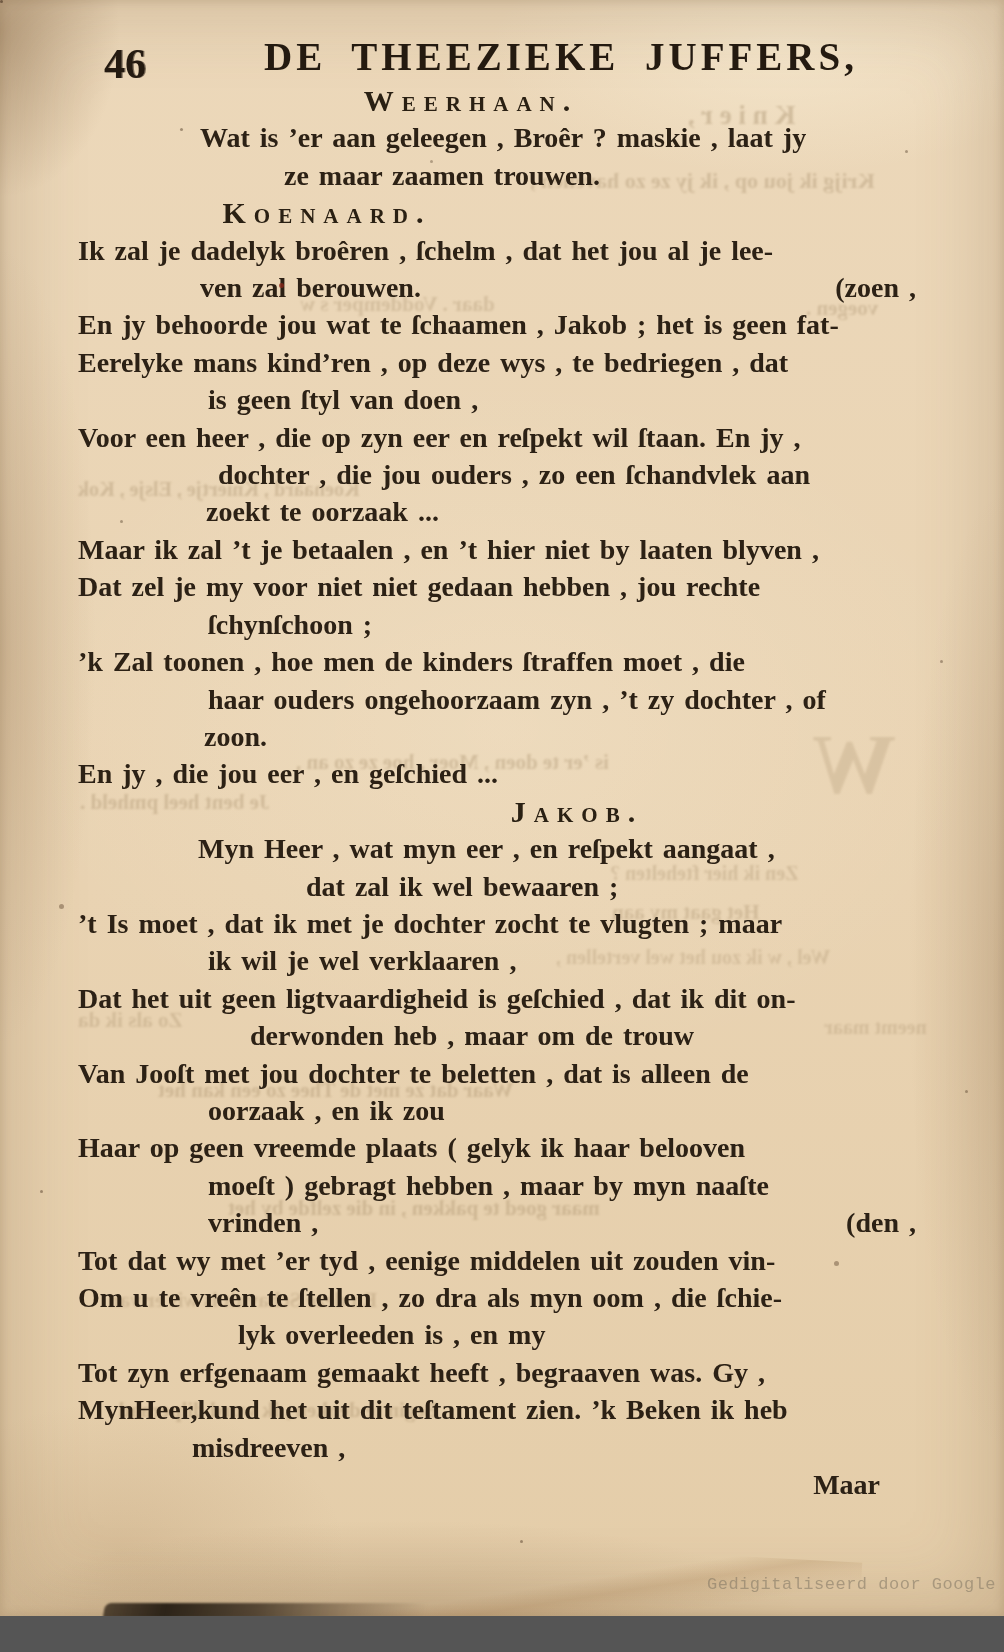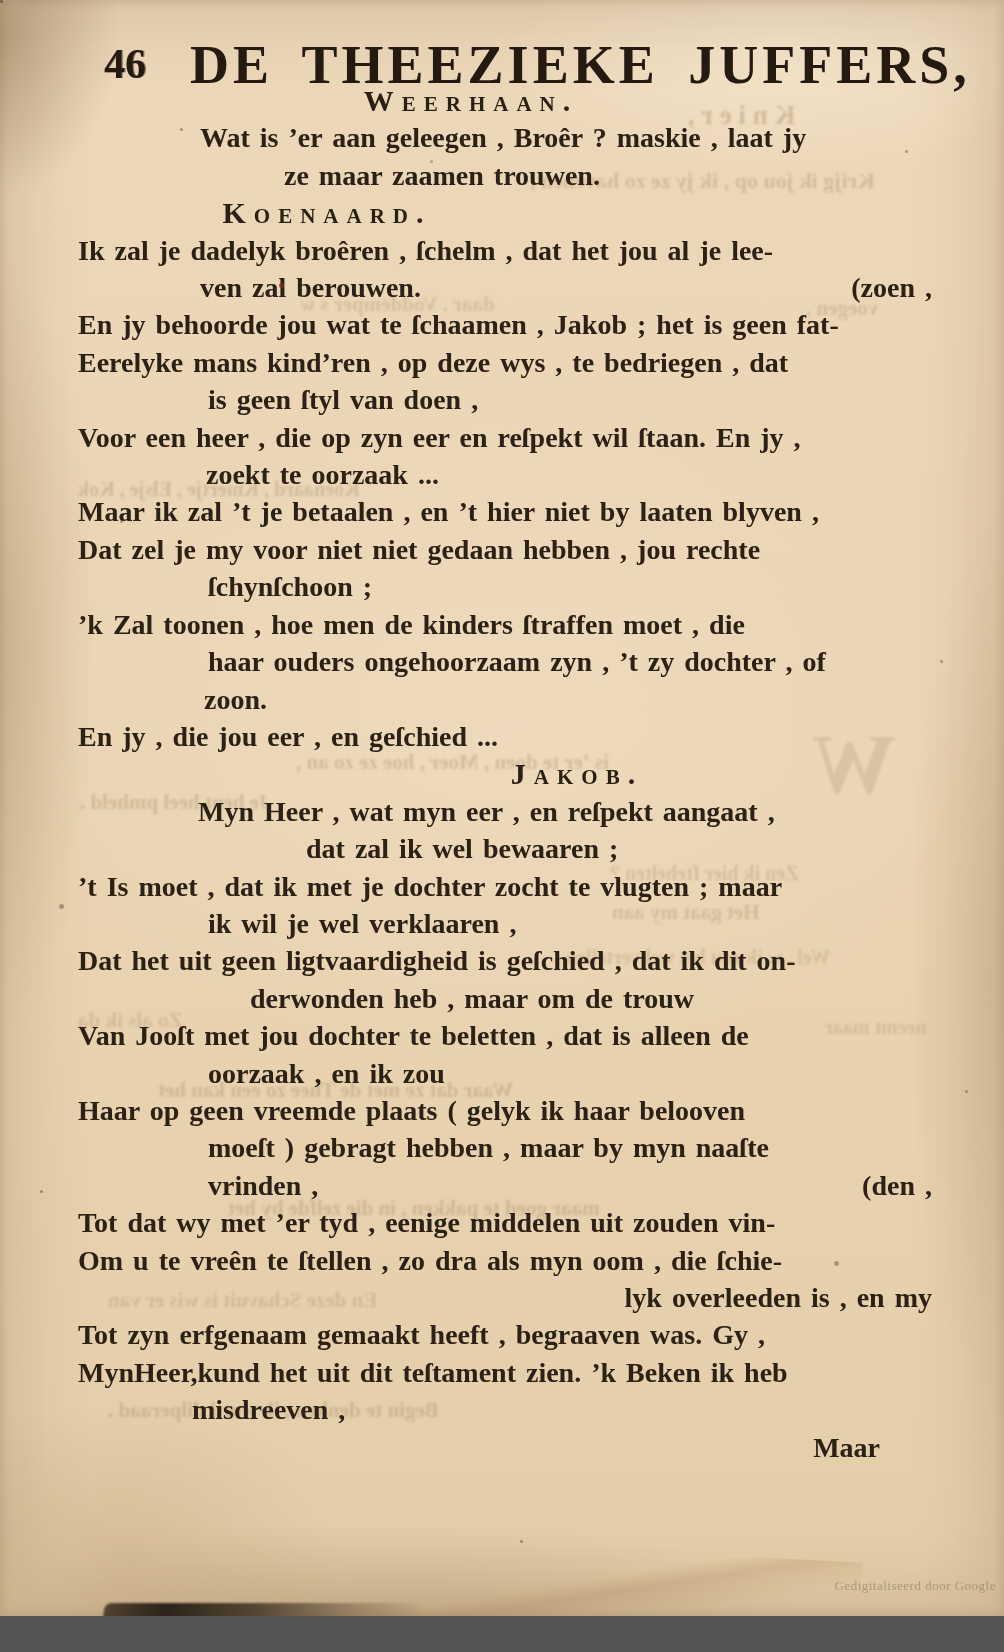--- a/index.html
+++ b/index.html
@@ -28,7 +28,7 @@
   }
   .title{
     position:absolute;left:190px;top:0;width:742px;
-    text-align:center;font-size:54px;font-weight:bold;color:#241a10;
+    text-align:center;font-size:39px;font-weight:bold;color:#241a10;
     letter-spacing:4px;word-spacing:12px;white-space:nowrap;
   }
   

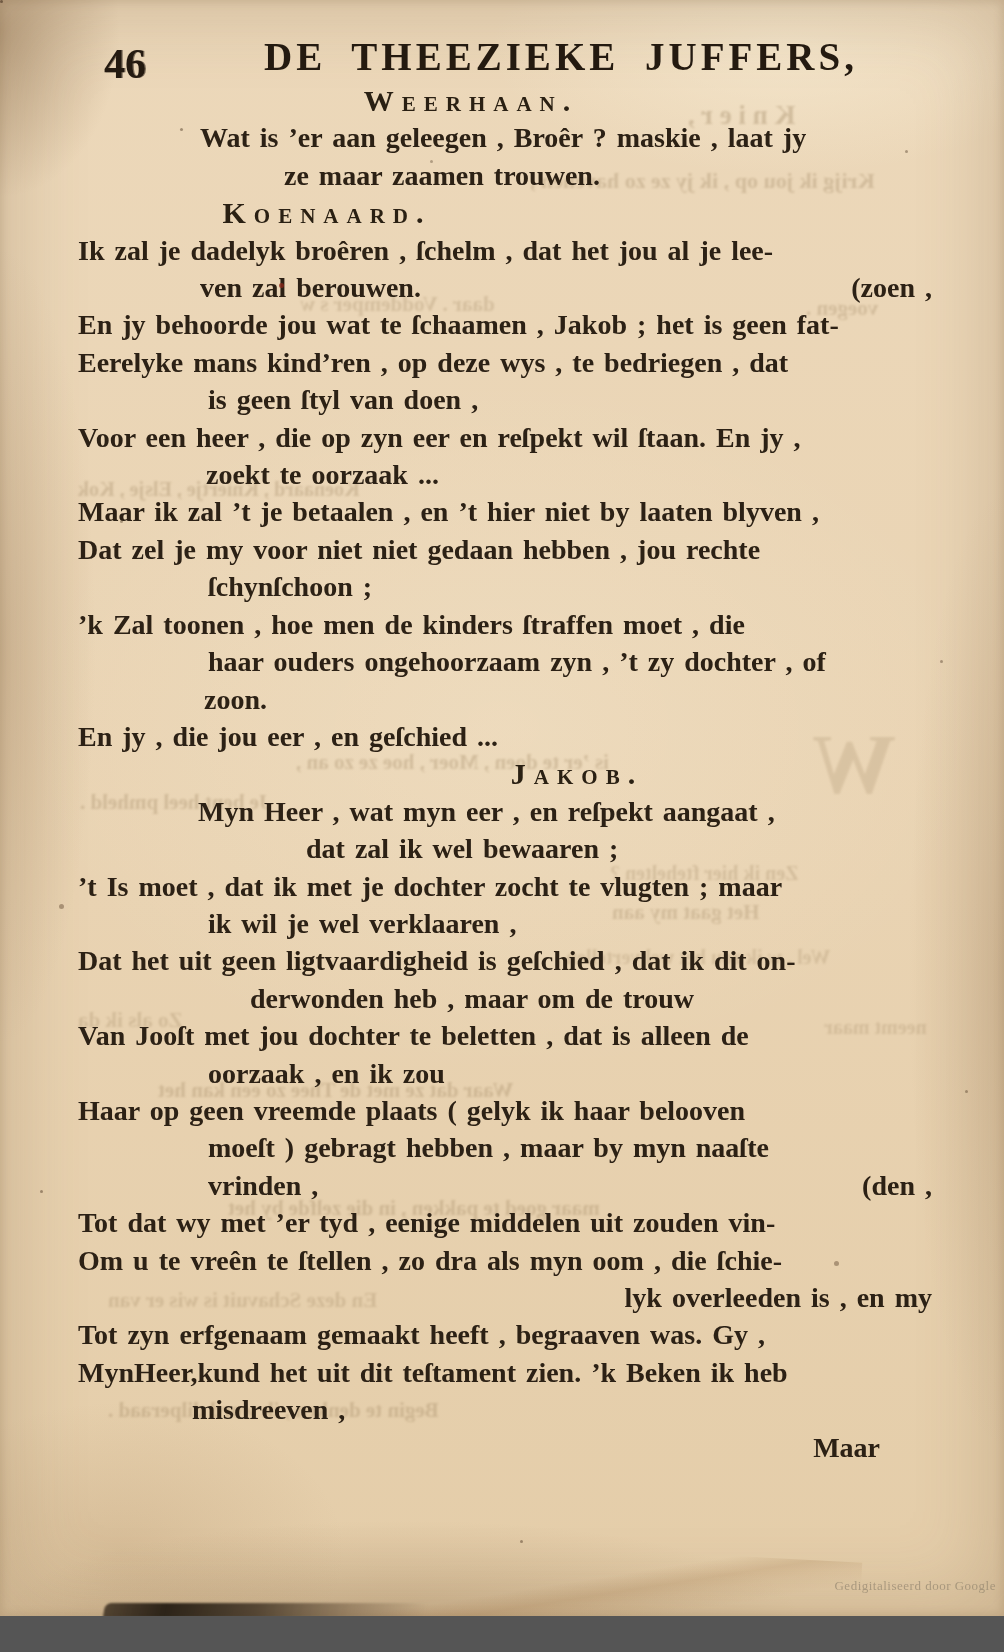--- a/index.html
+++ b/index.html
@@ -42,7 +42,7 @@
     text-align:center;font-variant:small-caps;letter-spacing:8px;
     font-size:30px;color:#2a2013;
   }
-  .tline.has-catch .catchword{position:absolute;right:0;margin-left:31px;}
+  .tline.has-catch .catchword{position:absolute;right:16px;margin-left:31px;}
   .tline.catch-right{text-align:right;padding-right:52px;}
   
   .bleed{position:absolute;inset:0;pointer-events:none;}

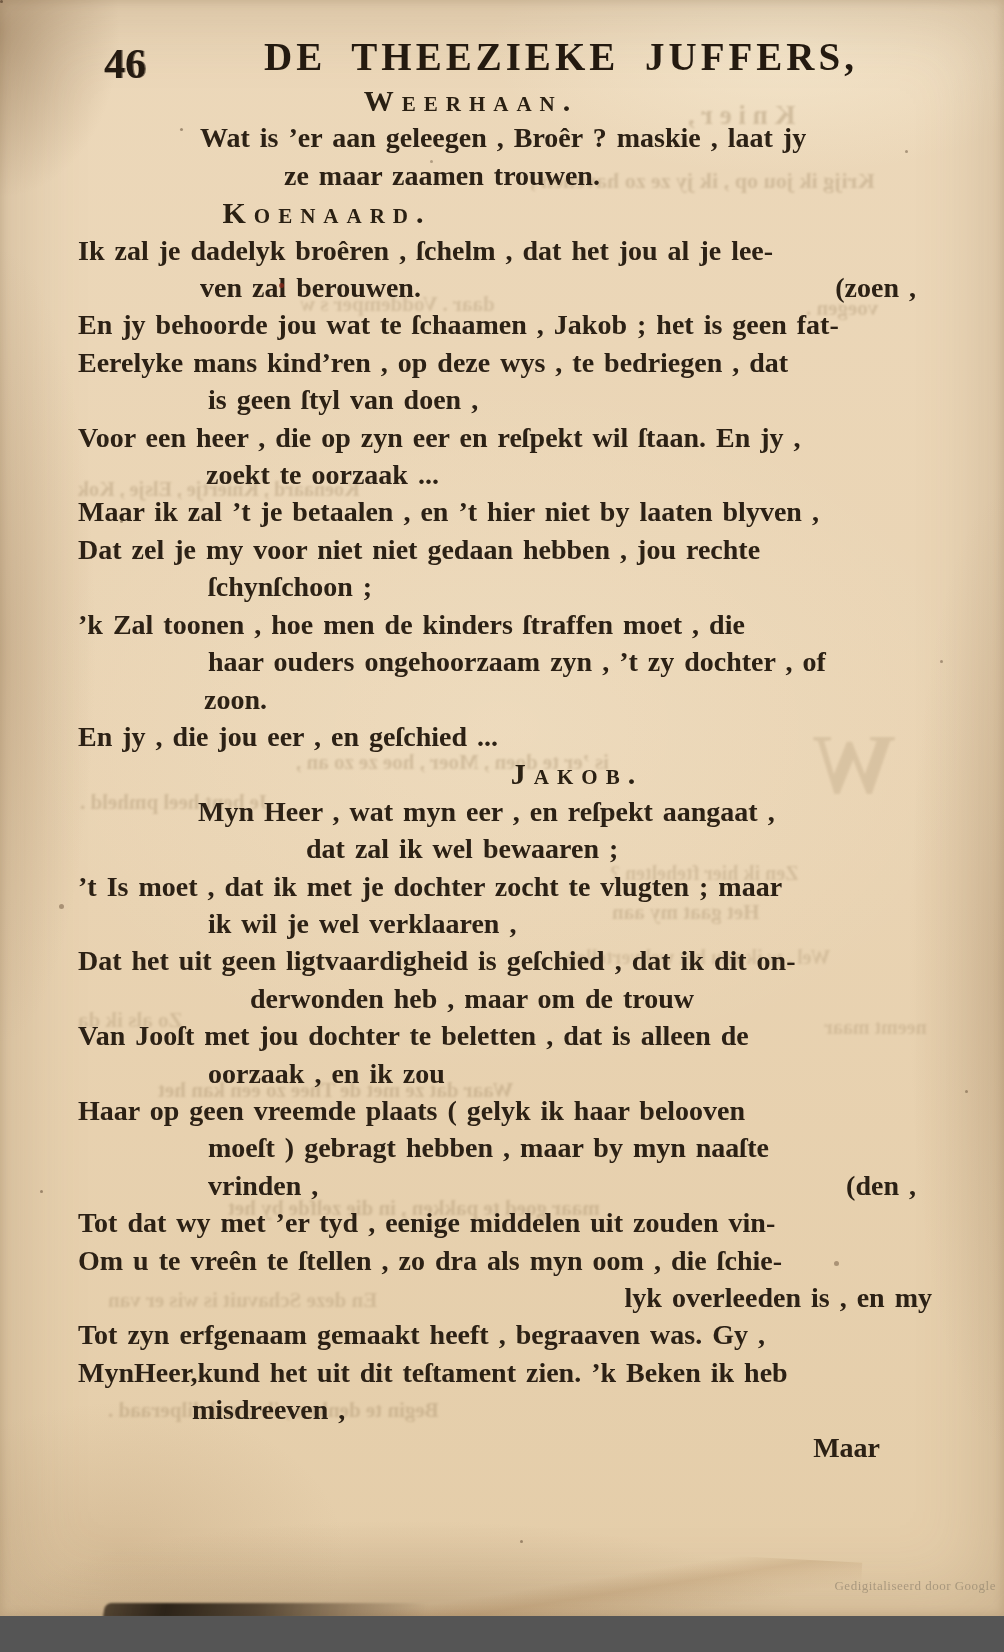--- a/index.html
+++ b/index.html
@@ -119,6 +119,7 @@
       <div class="tline line"><span>Eerelyke mans kind’ren ,  op deze wys , te bedriegen , dat</span></div>
       <div class="tline line" style="padding-left: 130px;"><span>is geen ſtyl van doen ,</span></div>
       <div class="tline line"><span>Voor een heer , die op zyn eer en reſpekt wil ſtaan.  En jy ,</span></div>
+      <div class="tline line" style="padding-left: 140px;"><span>dochter , die jou ouders ,  zo een ſchandvlek  aan</span></div>
       <div class="tline line" style="padding-left: 128px;"><span>zoekt te oorzaak ...</span></div>
       <div class="tline line"><span>Maar ik zal ’t je betaalen ,  en ’t hier niet by laaten blyven ,</span></div>
       <div class="tline line"><span>Dat zel je my voor niet  niet  gedaan  hebben ,  jou  rechte</span></div>

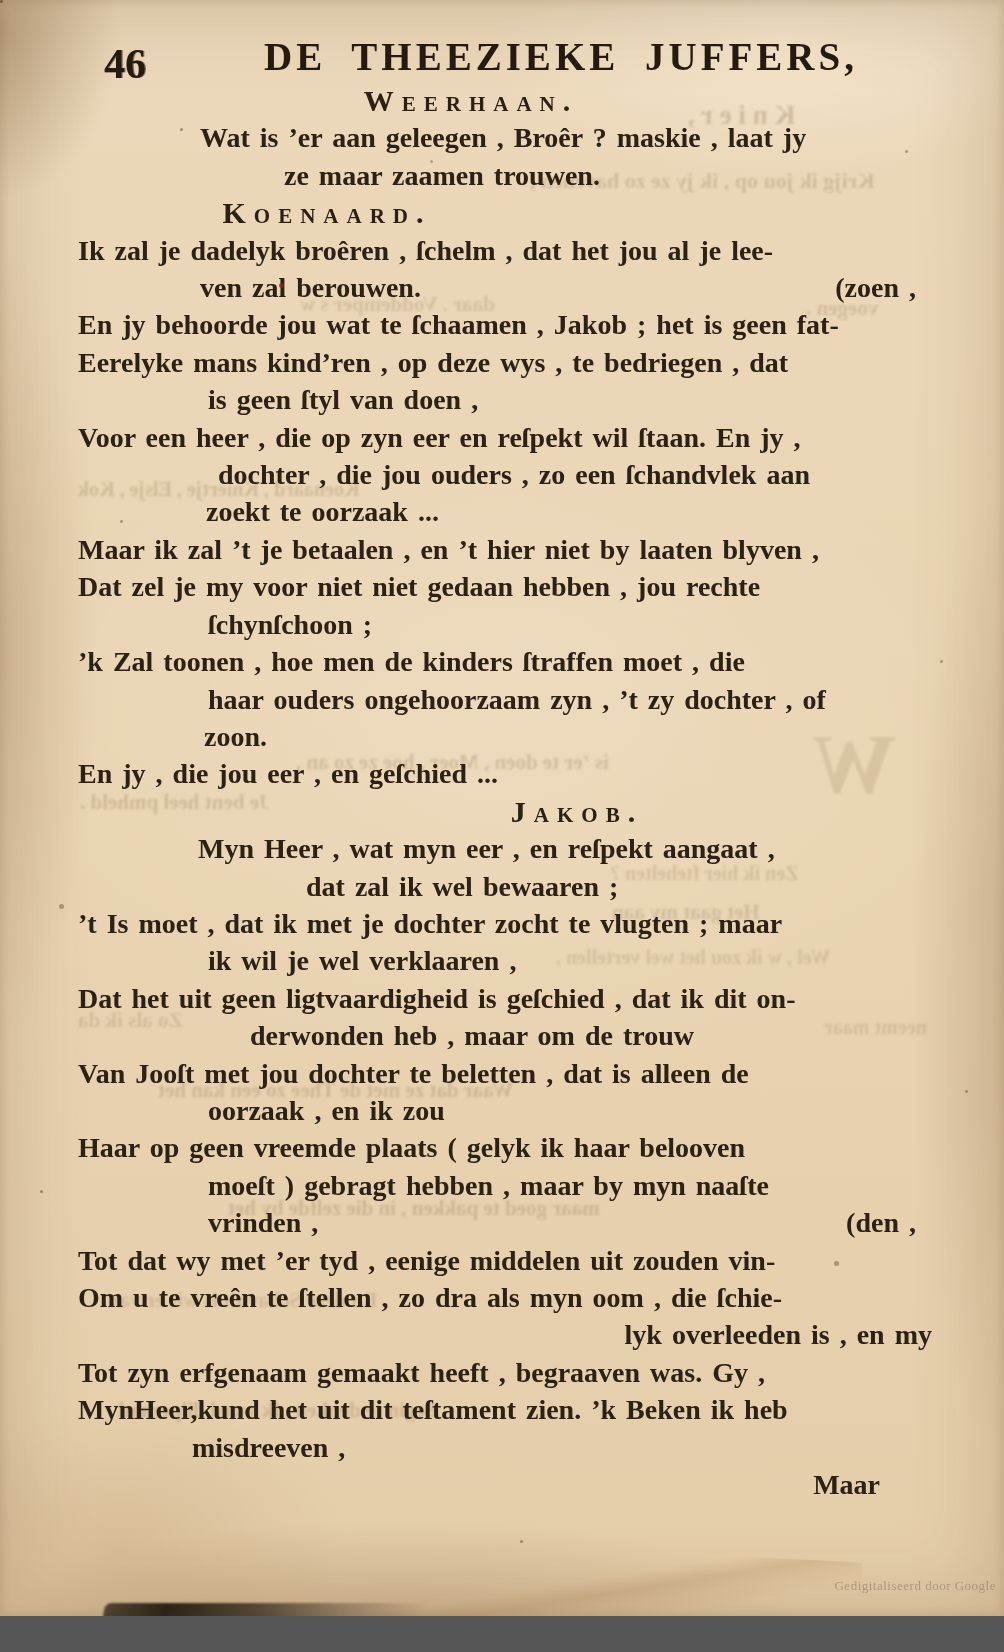--- a/index.html
+++ b/index.html
@@ -142,7 +142,7 @@
       <div class="tline line has-catch" style="padding-left: 130px;"><span>vrinden ,</span><span class="catchword">(den ,</span></div>
       <div class="tline line"><span>Tot dat wy met ’er tyd ,  eenige  middelen uit zouden vin-</span></div>
       <div class="tline line"><span>Om u te vreên te ſtellen ,  zo dra als myn oom ,  die ſchie-</span></div>
-      <div class="tline line" style="padding-left: 160px; text-align: right;"><span>lyk overleeden is , en my</span></div>
+      <div class="tline line" style="padding-left: 160px;"><span>lyk overleeden is , en my</span></div>
       <div class="tline line"><span>Tot zyn erfgenaam gemaakt  heeft ,  begraaven  was.  Gy ,</span></div>
       <div class="tline line"><span>MynHeer,kund het uit dit teſtament zien.  ’k Beken ik heb</span></div>
       <div class="tline line" style="padding-left: 114px;"><span>misdreeven ,</span></div>

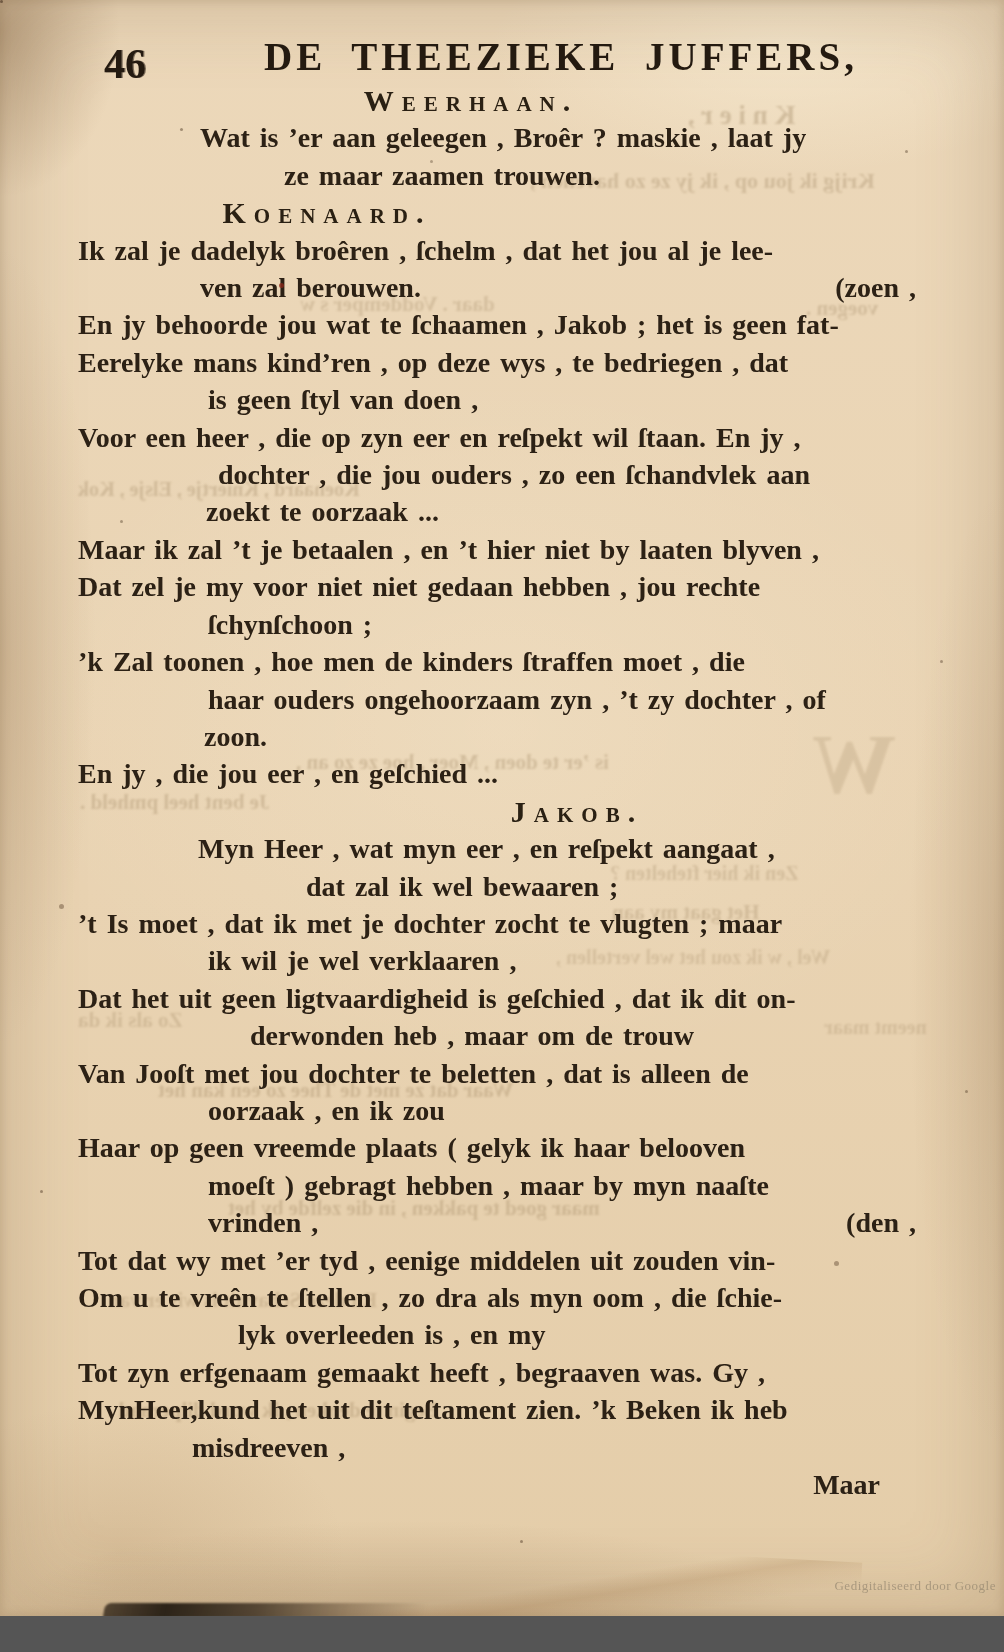--- a/index.html
+++ b/index.html
@@ -74,8 +74,8 @@
   }
   .watermark{
     position:absolute;right:8px;bottom:22px;
-    font-family:Liberation Serif, serif;
-    font-size:13px;color:rgba(128,116,98,.55);letter-spacing:.5px;
+    font-family:Liberation Mono, monospace;
+    font-size:17px;color:rgba(128,116,98,.55);letter-spacing:.5px;
   }
 </style>
 </head>

